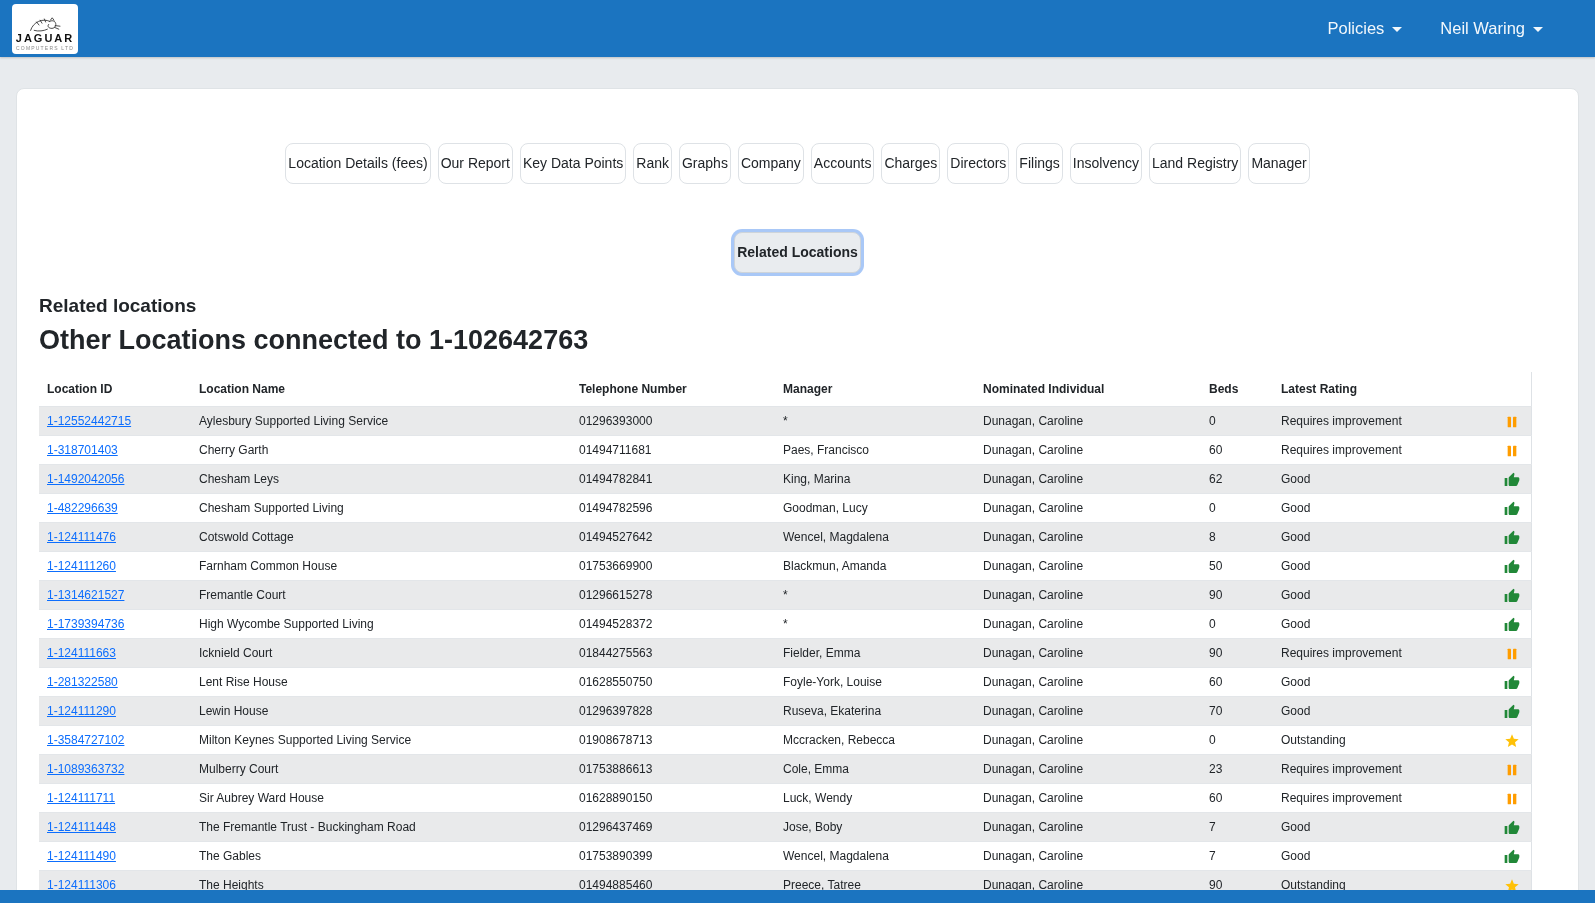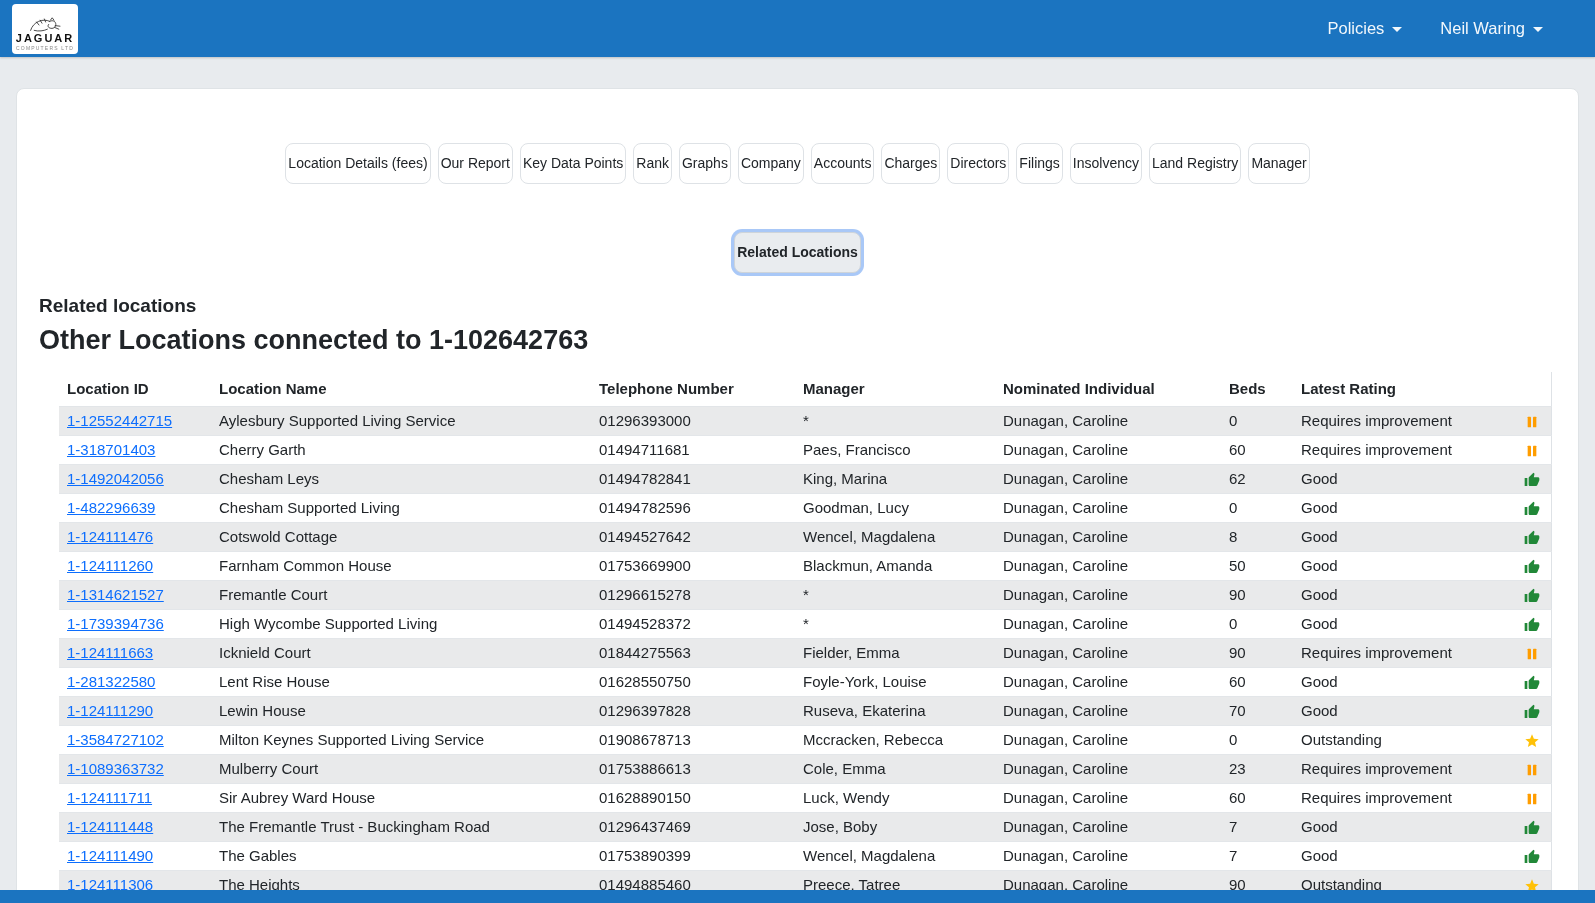--- a/index.html
+++ b/index.html
@@ -85,7 +85,7 @@
   
   table{
     border-collapse:collapse;table-layout:fixed;width:1492px;
-    font-size:15px;border-right:1px solid var(--border);margin-left:20px;
+    font-size:12px;border-right:1px solid var(--border);
   }
   thead th{
     text-align:left;font-weight:700;padding:7px 8px;line-height:20px;

